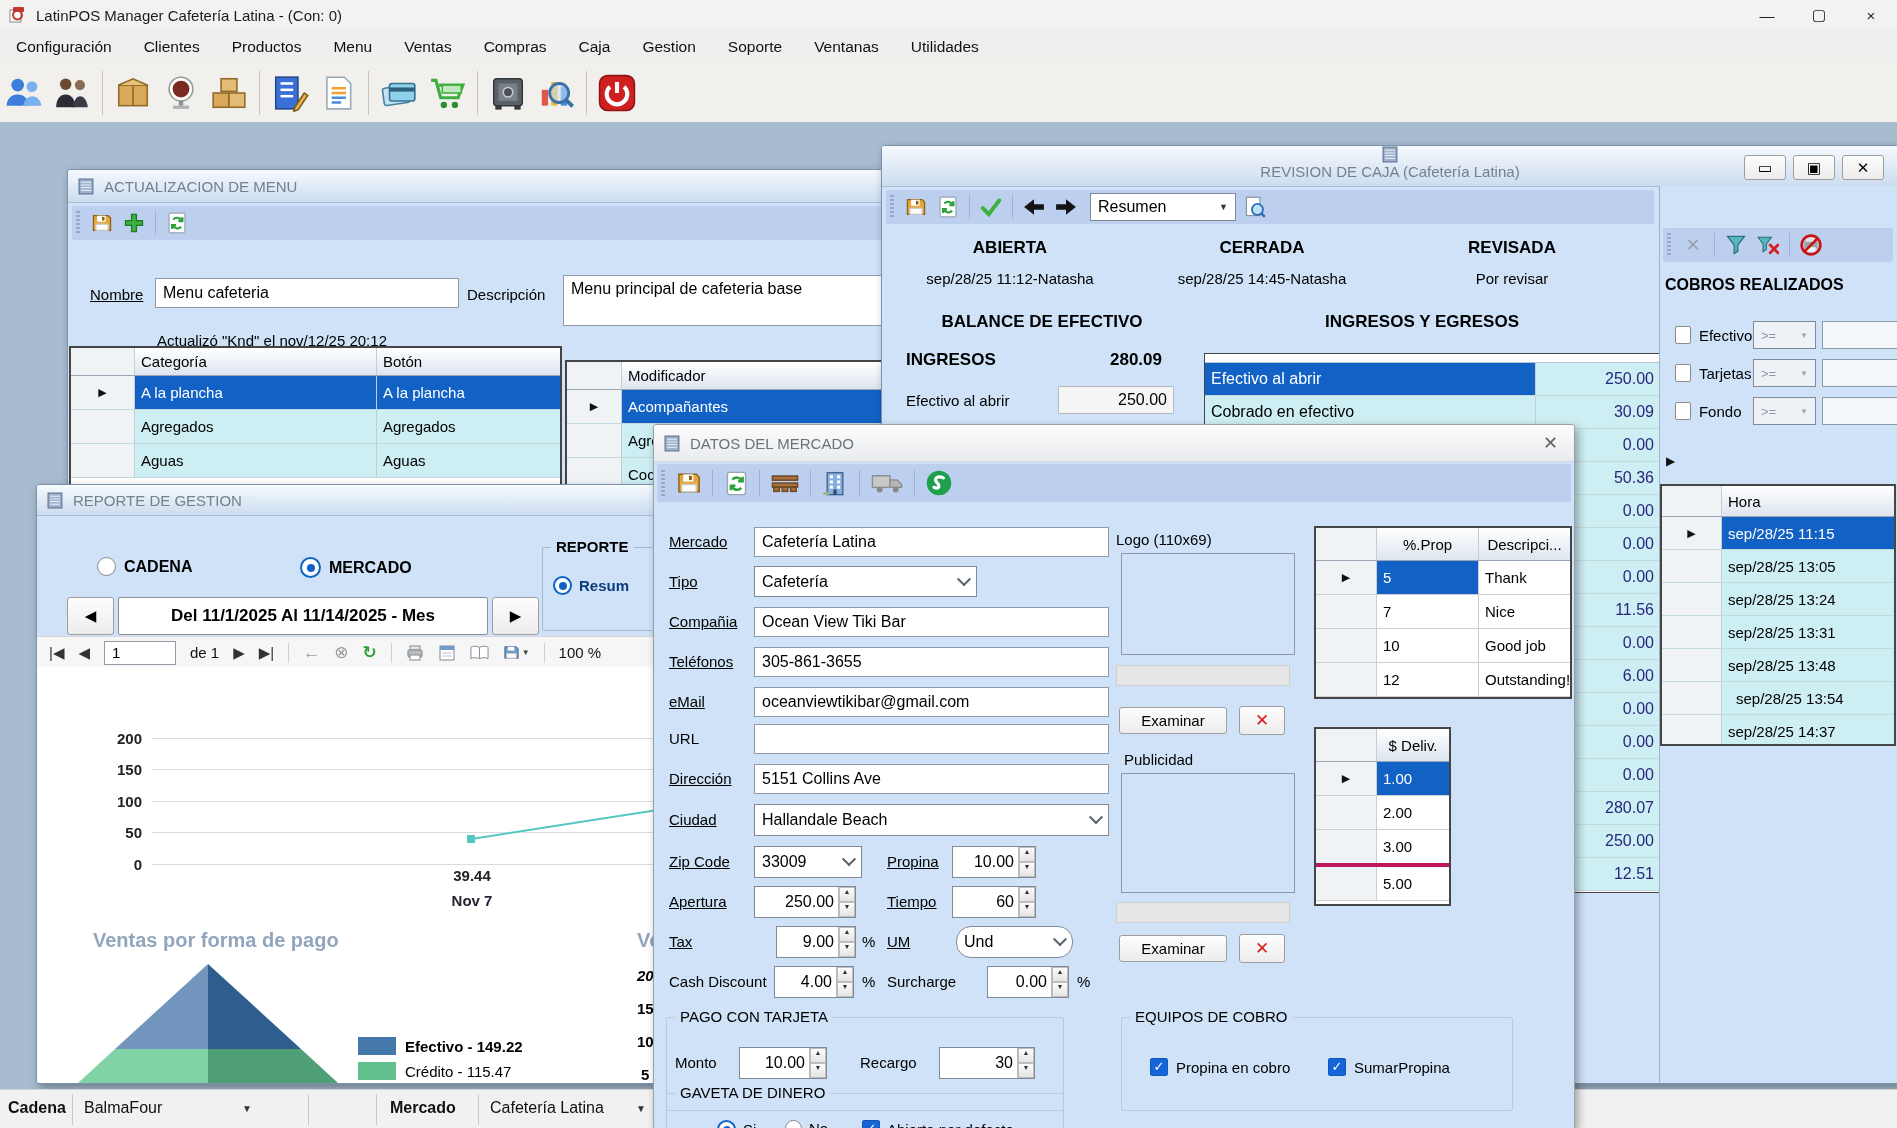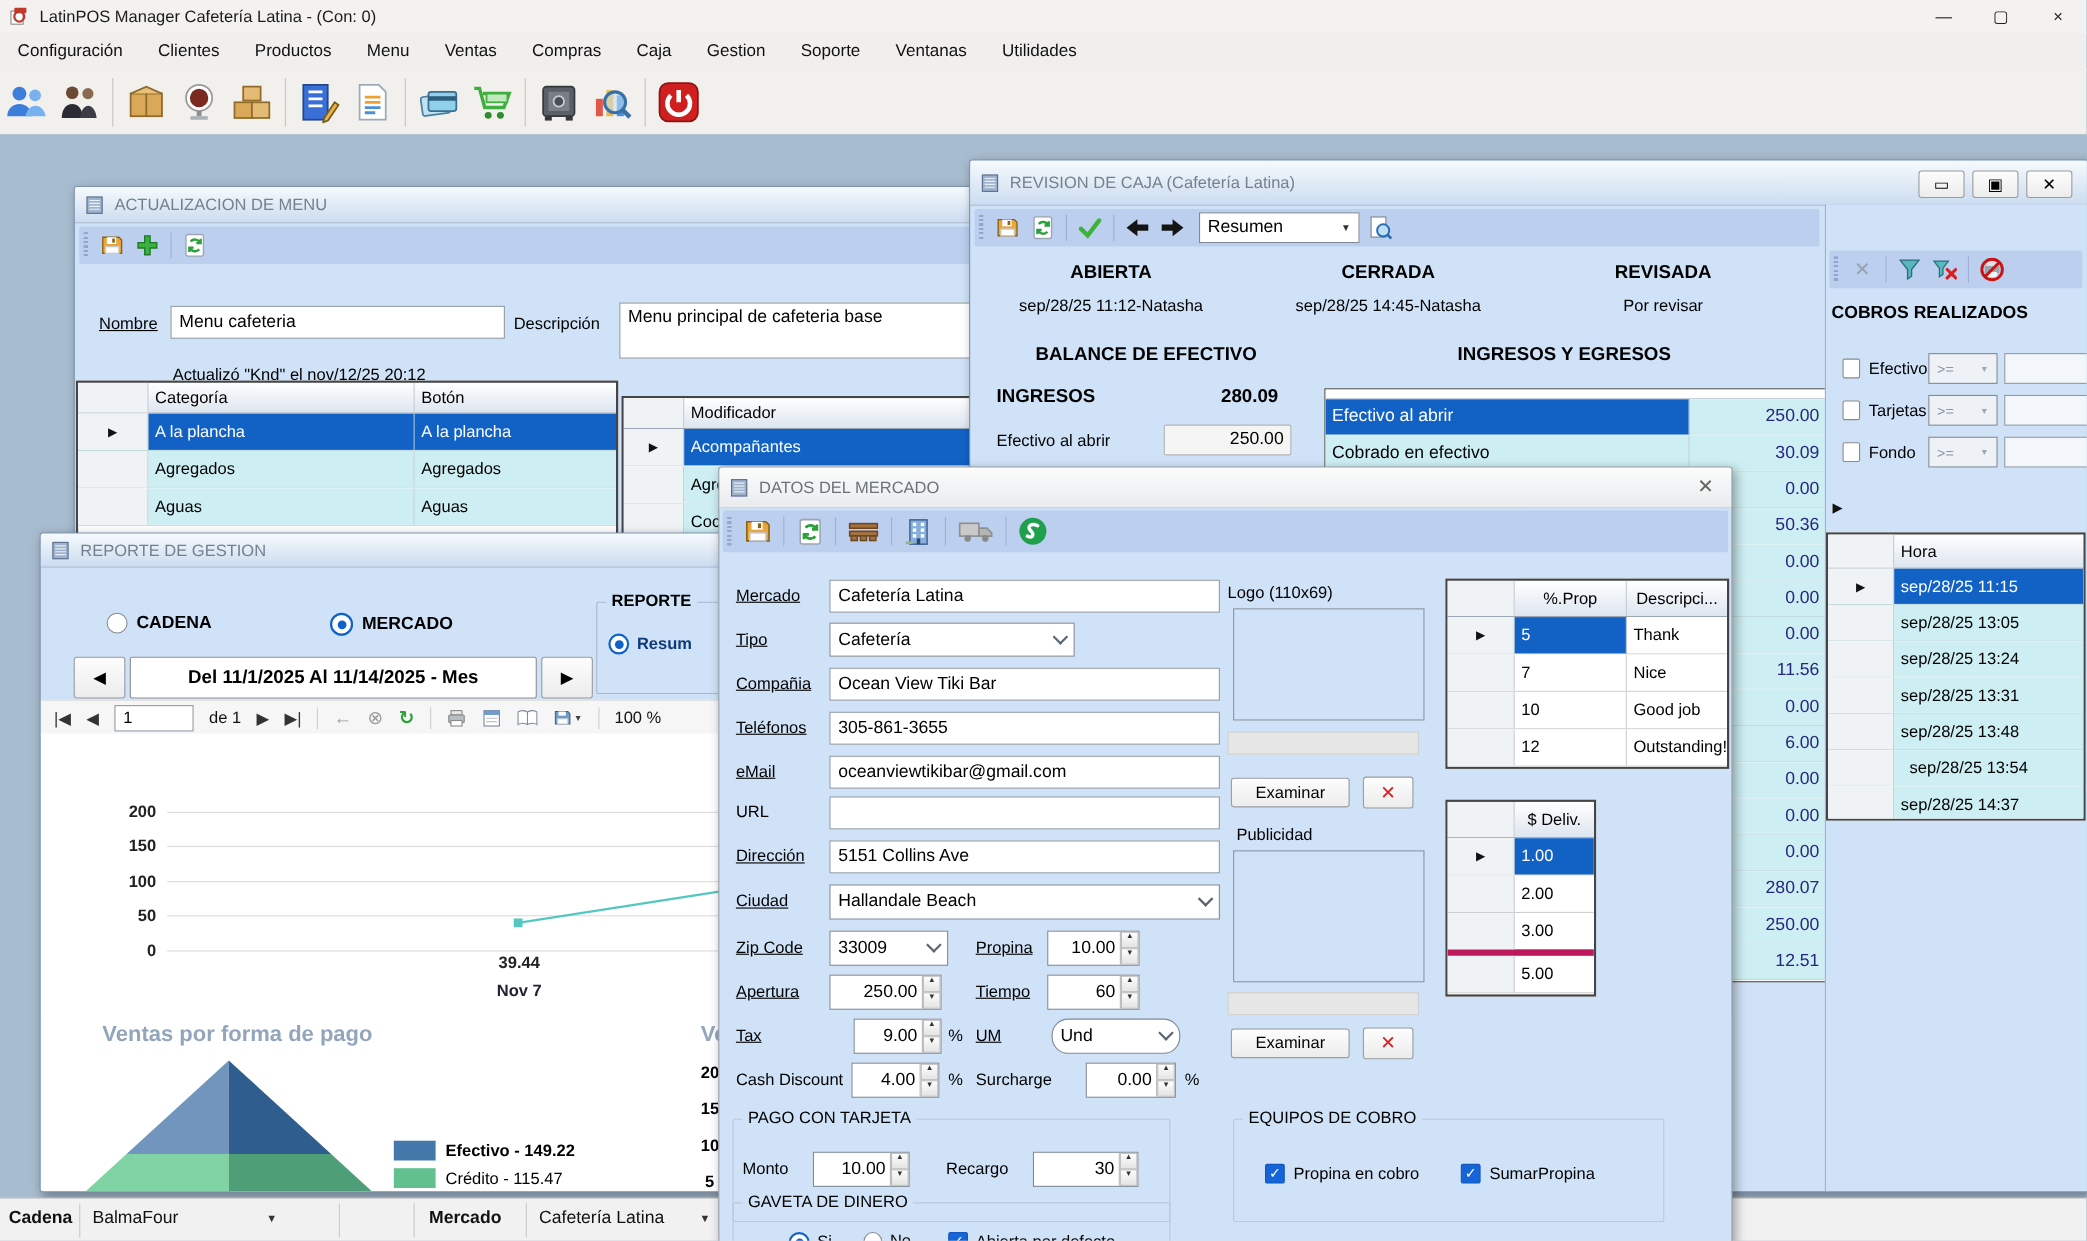--- a/index.html
+++ b/index.html
@@ -338,7 +338,7 @@
 </div>
 
 <div class="win" id="win-caja" style="left:881px;top:145px;width:1016px;height:937px;z-index:2;">
-  <div class="wtitle" style="height:40px;">
+  <div class="wtitle" style="height:40px;flex-direction:column;">
     <span class="ticon"><svg viewBox="0 0 16 16">
           <rect x="1" y="1" width="13" height="14" fill="#9fb3cf" stroke="#5a6e8a"></rect>
           <g stroke="#e8eef6" stroke-width="1">

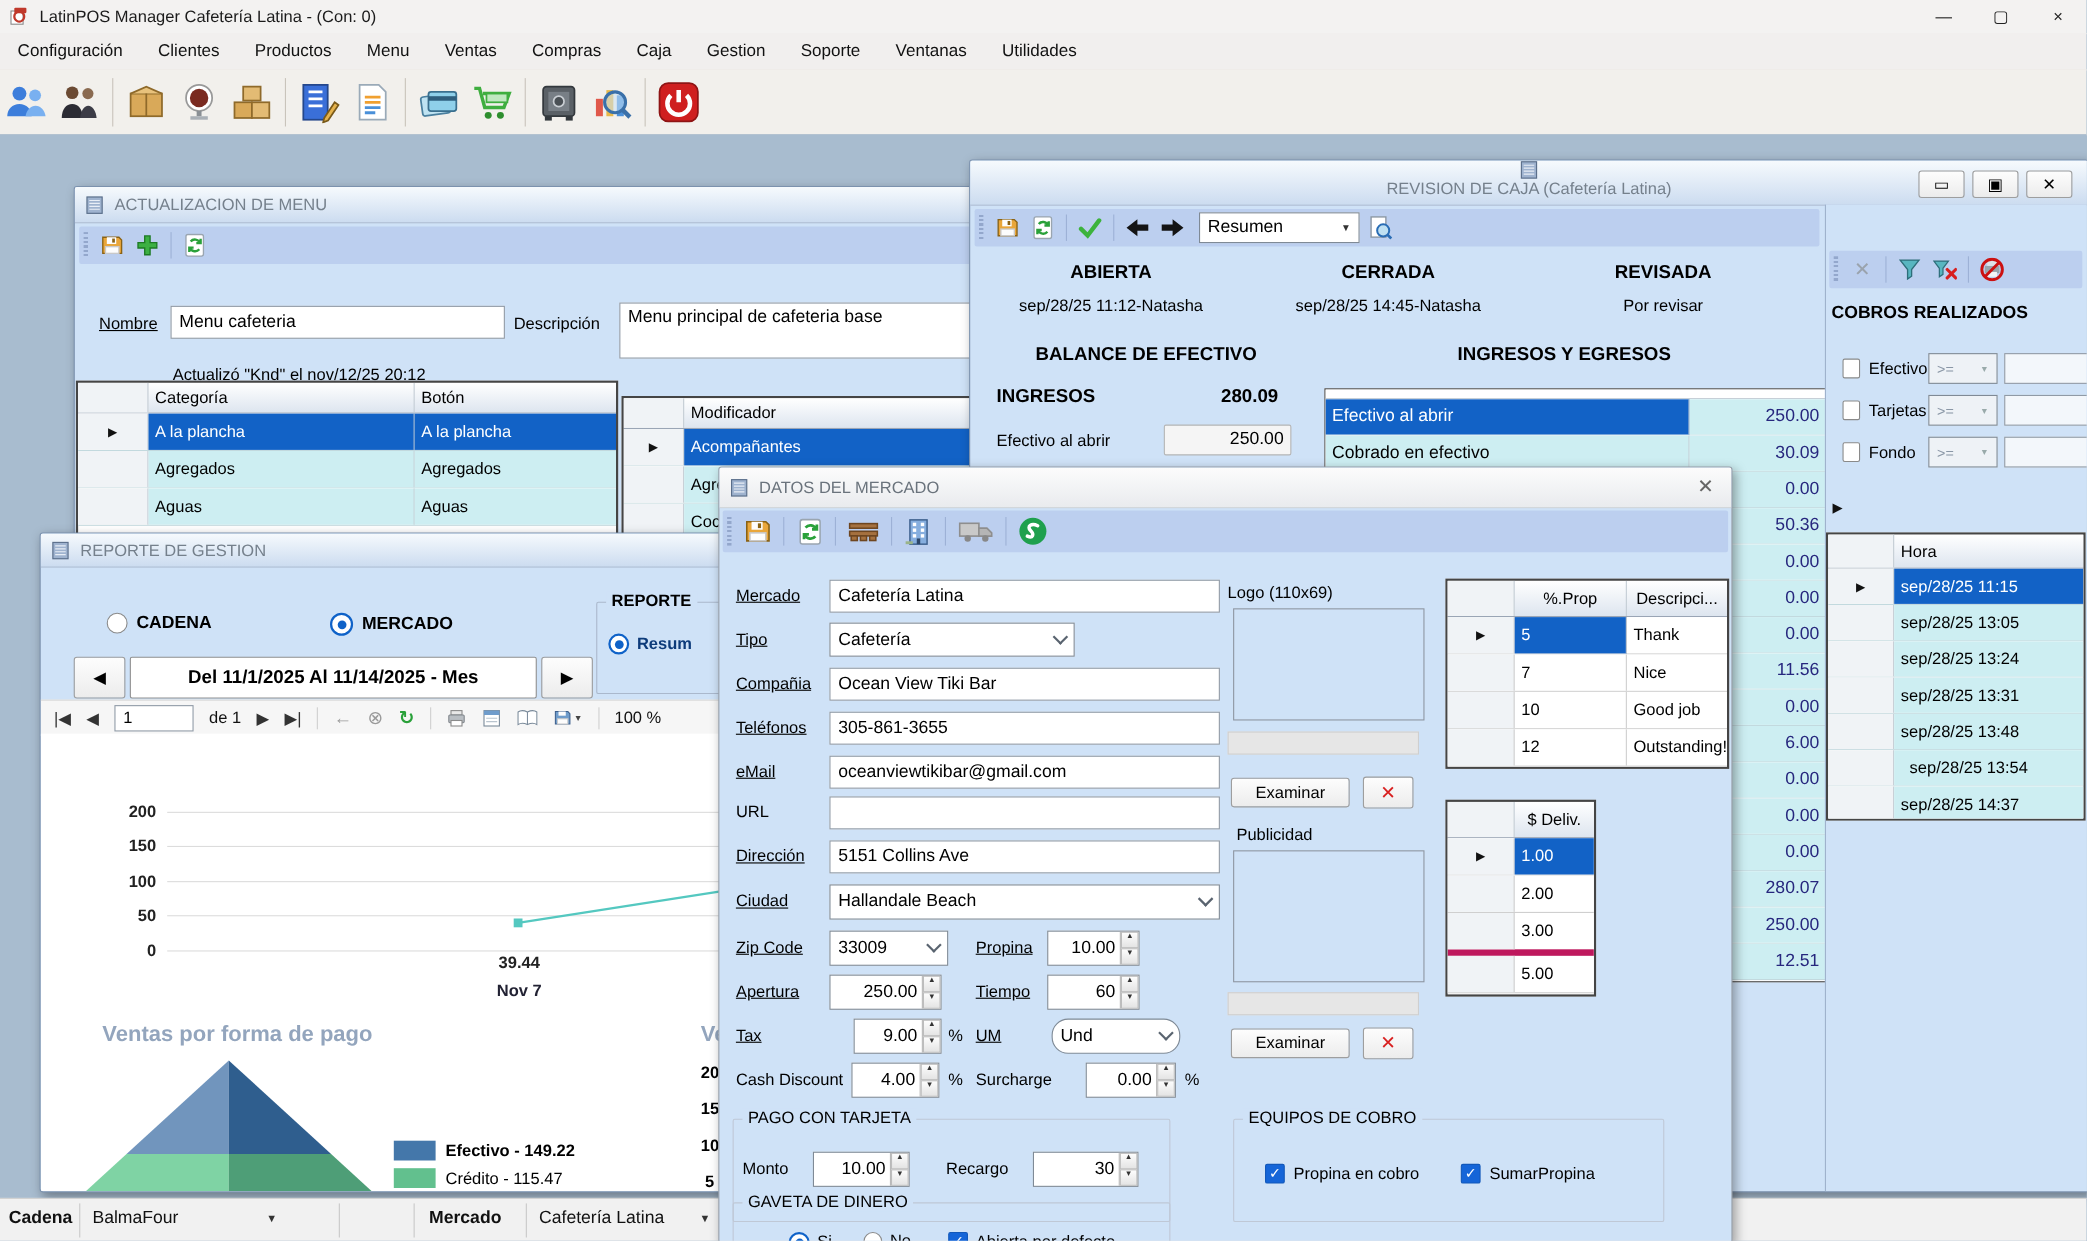--- a/index.html
+++ b/index.html
@@ -1027,7 +1027,7 @@
           <span class="gc" style="flex:1;border-right:none;">2.00</span>
         </div>
 
-        <div class="grow" style="height:33px;border-bottom:6px solid #be185d;">
+        <div class="grow" style="height:33px;border-bottom:4px solid #be185d;">
           <span class="gc selcol" style="width:60px;border-right:1px solid #cfcfcf;">
             <span class="selmark">▶</span>
           </span>

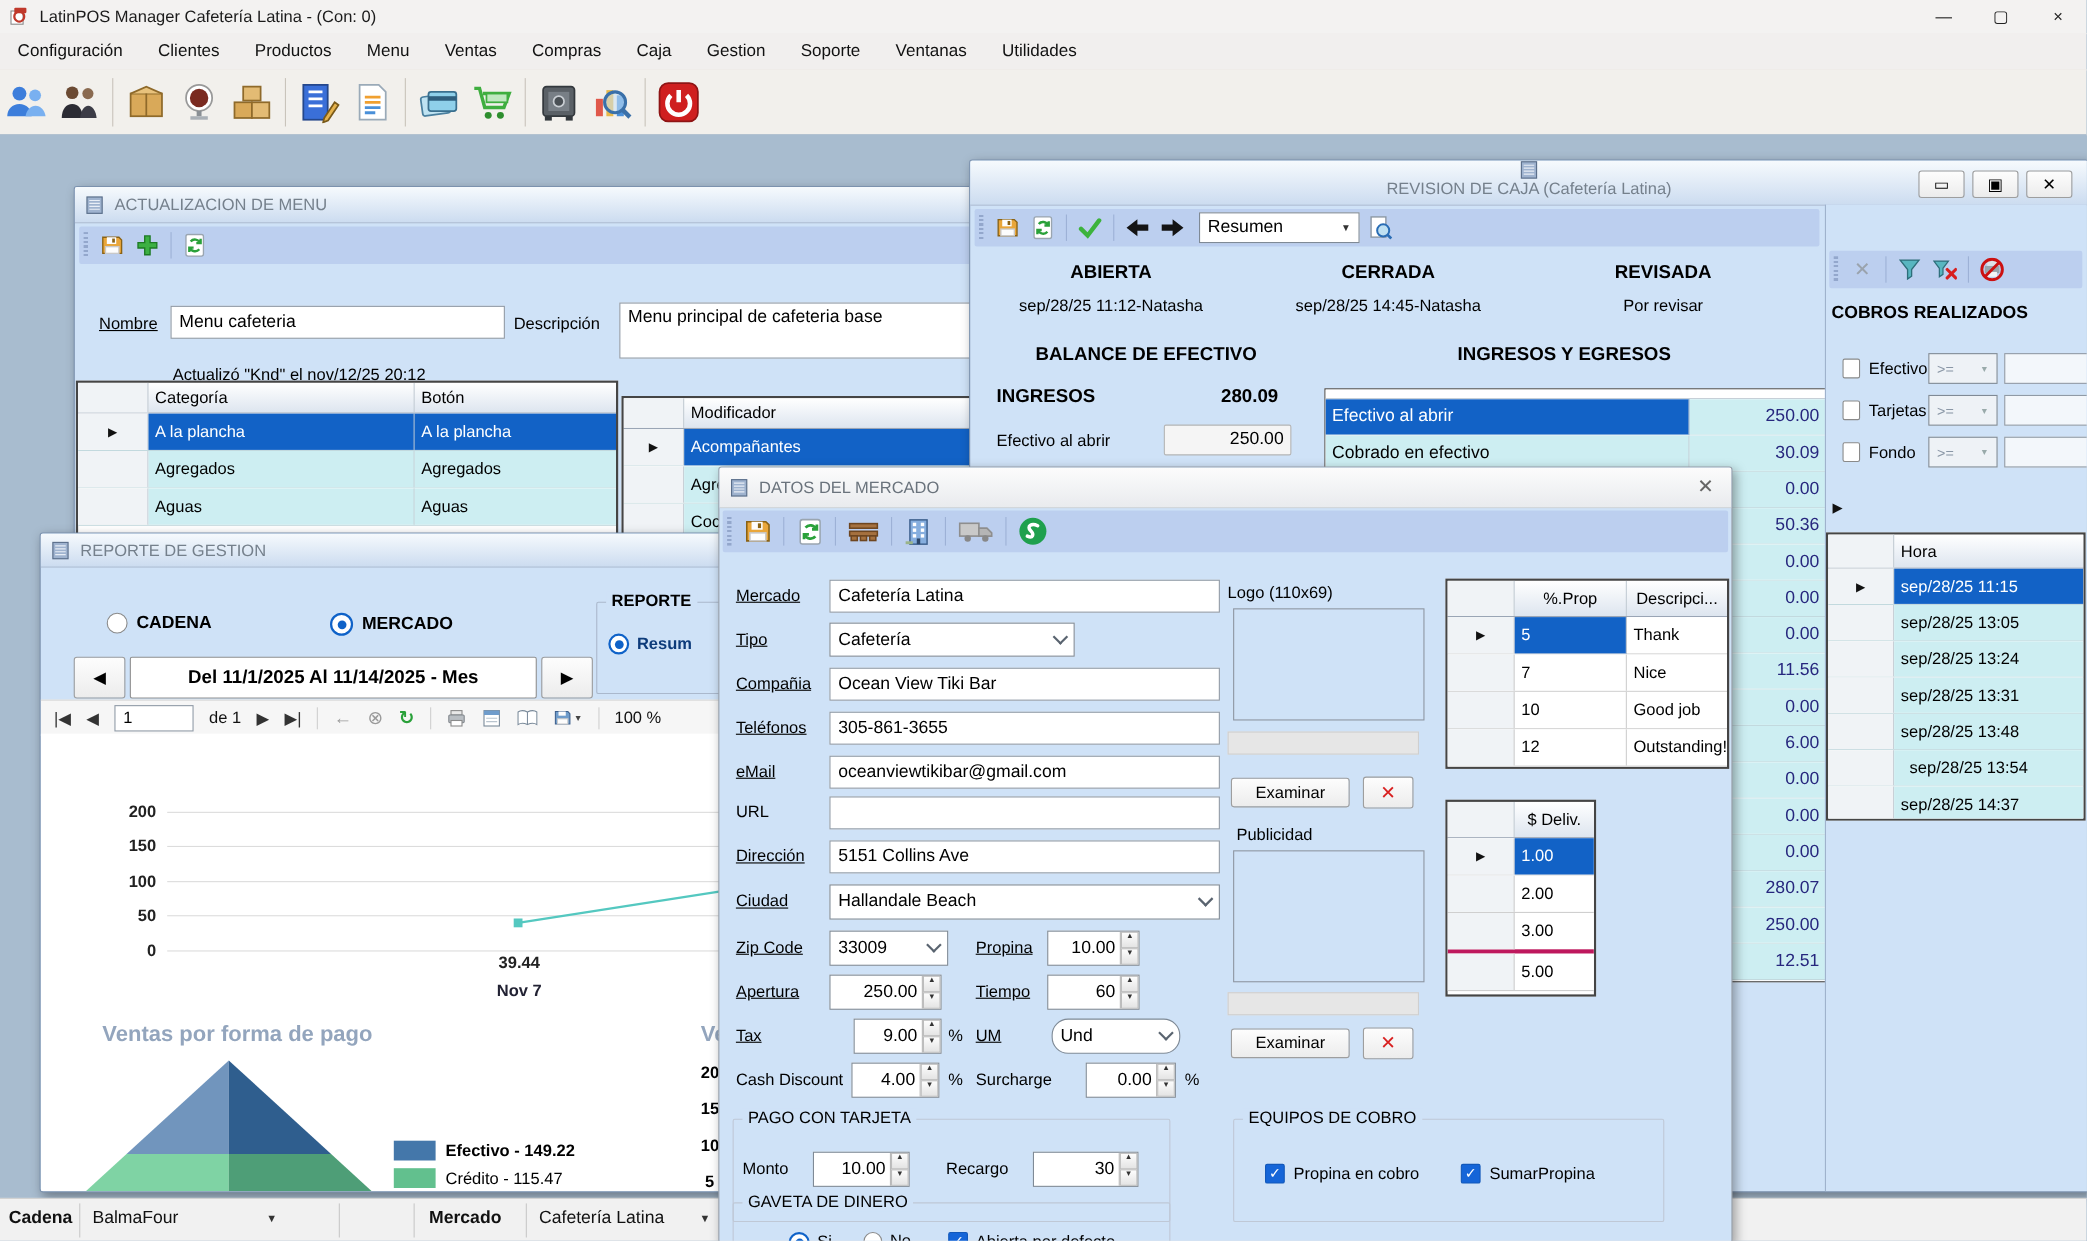--- a/index.html
+++ b/index.html
@@ -749,7 +749,7 @@
     </div>
 
     <span class="abs" style="left:600px;top:262px;font-weight:bold;font-size:20px;color:#93a5bd;">Ve</span>
-    <span class="abs" style="left:600px;top:300px;font-weight:bold;font-size:15px;">20</span>
+    <span class="abs" style="left:600px;top:300px;font-weight:bold;font-size:15px;font-style:italic;">20</span>
     <span class="abs" style="left:600px;top:333px;font-weight:bold;font-size:15px;">15</span>
     <span class="abs" style="left:600px;top:366px;font-weight:bold;font-size:15px;">10</span>
     <span class="abs" style="left:604px;top:399px;font-weight:bold;font-size:15px;">5</span>

